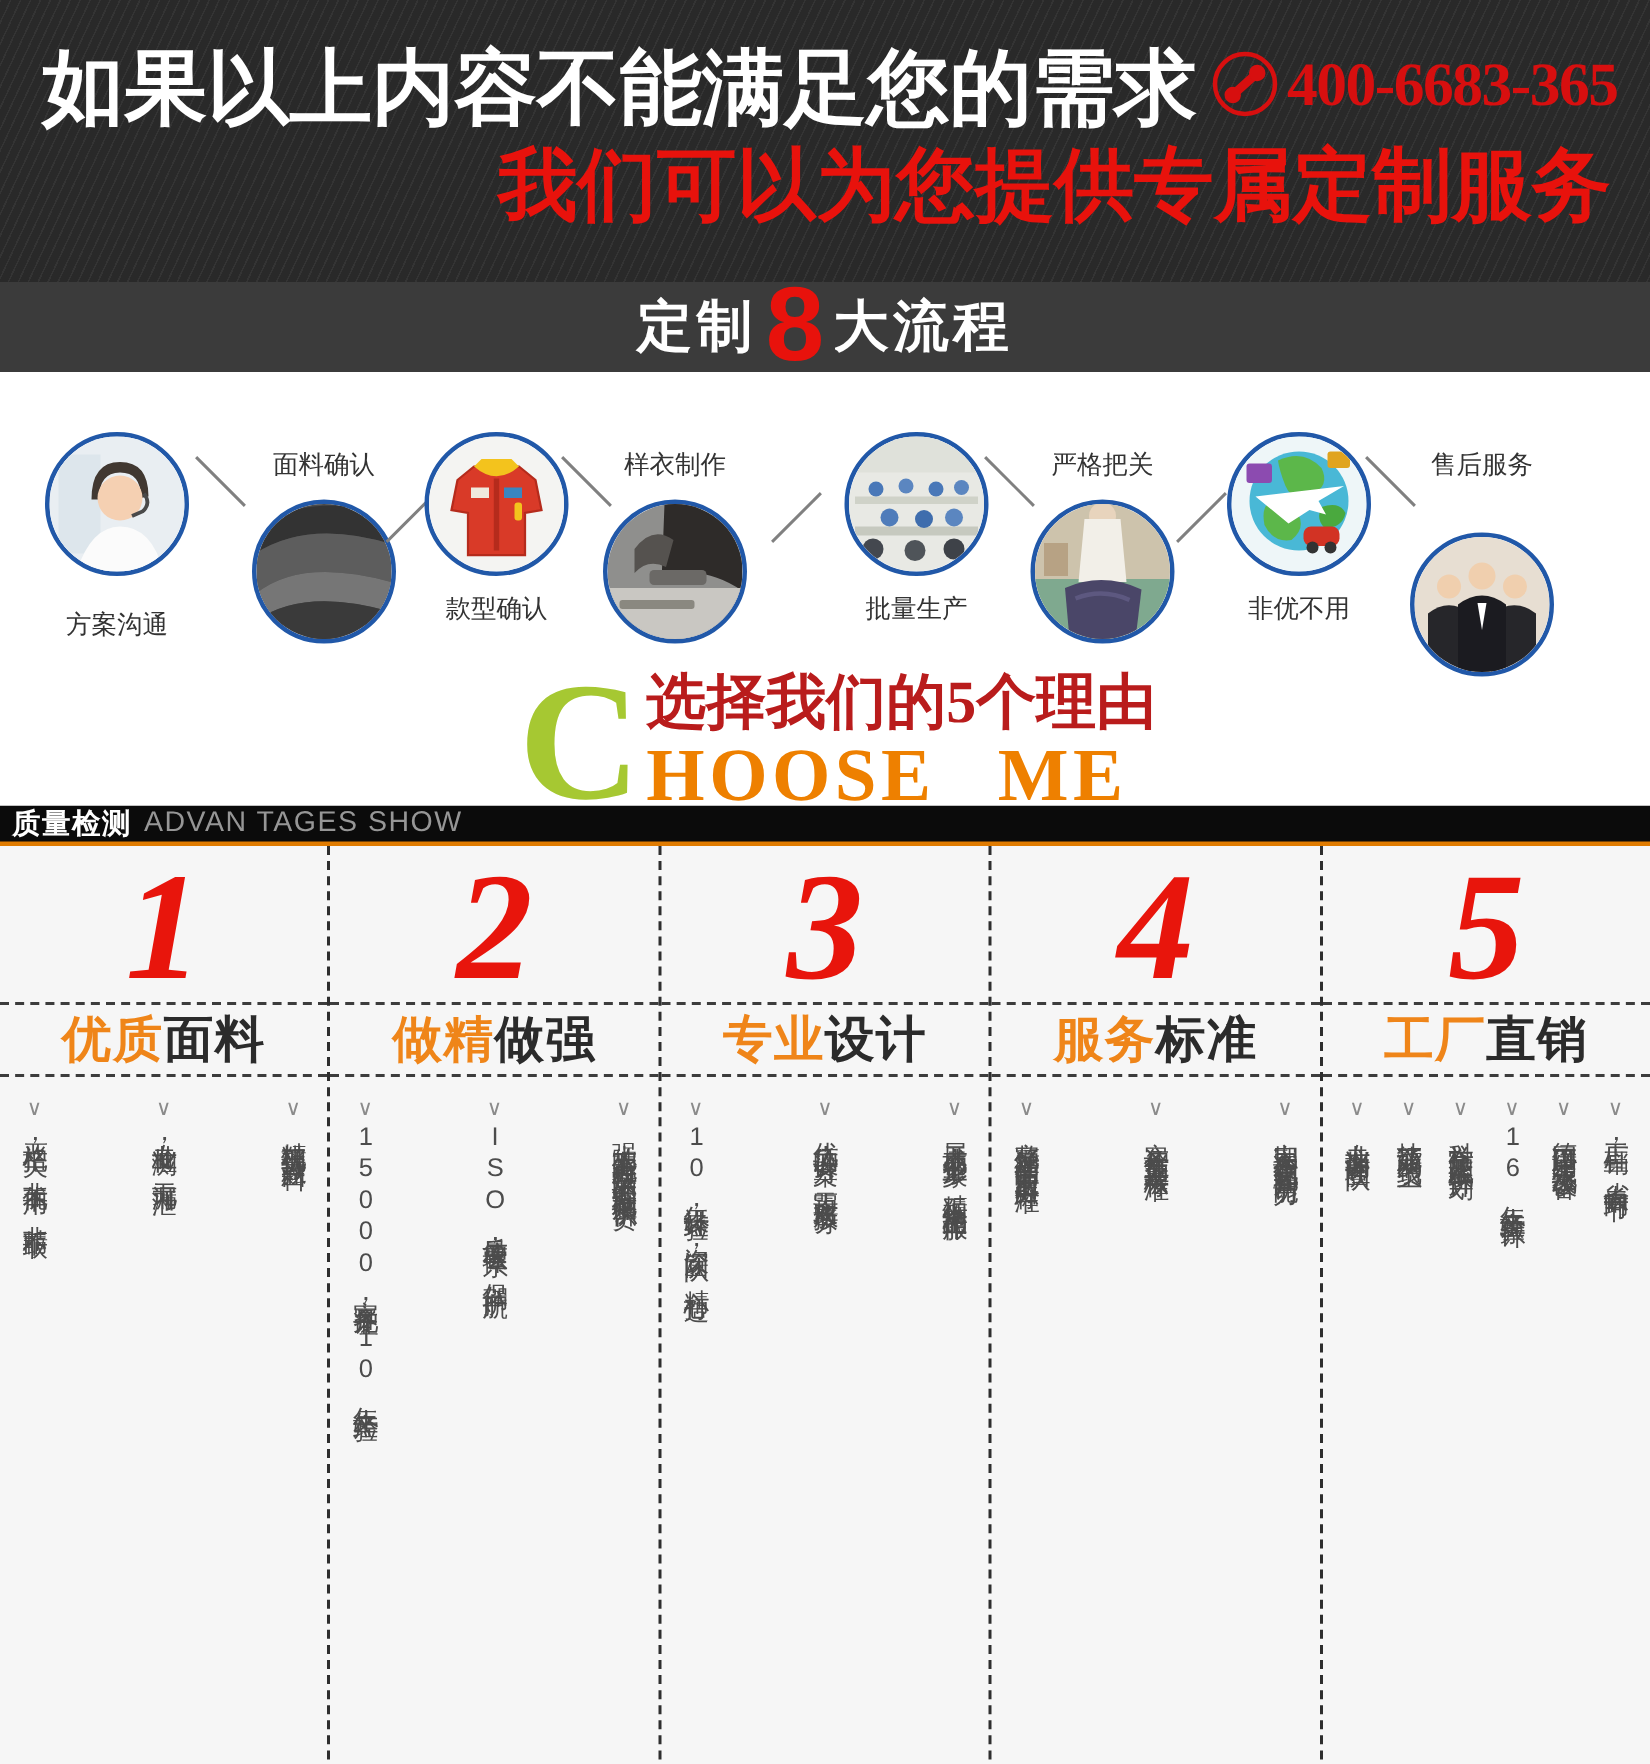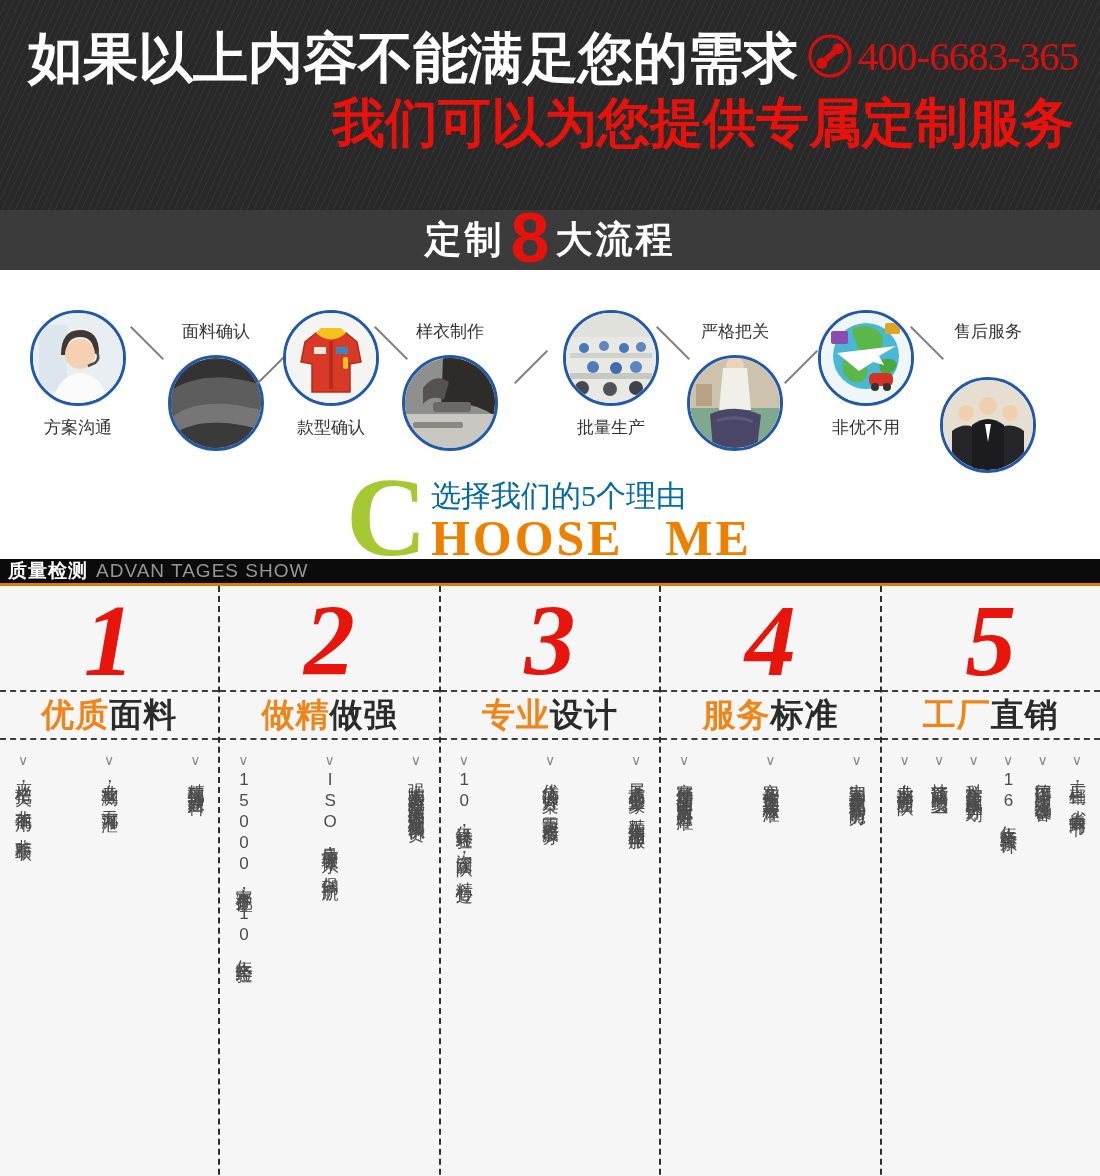--- a/index.html
+++ b/index.html
@@ -6,7 +6,7 @@
   body{width:1100px;height:1176px;font-family:"Liberation Sans",sans-serif;overflow:hidden;position:relative;}
 
   
-  .hero{height:210px;position:relative;background-color:#292929;
+  .hero{height:188px;position:relative;background-color:#292929;
     background-image:repeating-linear-gradient(115deg,rgba(255,255,255,0.05) 0 1px,rgba(0,0,0,0) 1px 6px);}
   .hero-line1{position:absolute;left:28px;top:22px;font-size:55px;font-weight:900;color:#ffffff;letter-spacing:0px;white-space:nowrap;}
   .phone{position:absolute;left:806px;top:32px;display:flex;align-items:center;}

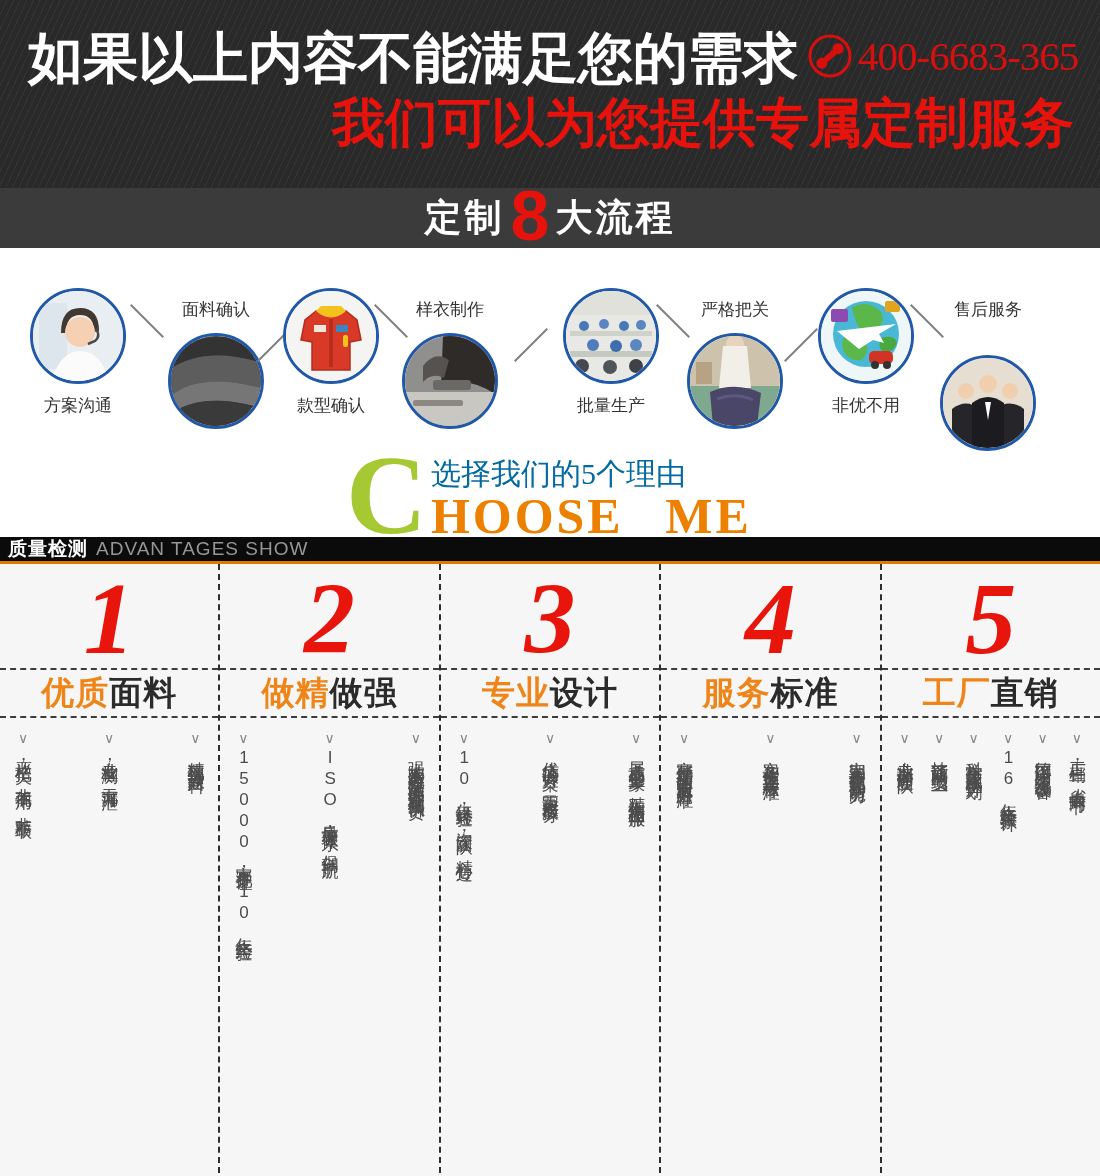--- a/index.html
+++ b/index.html
@@ -11,7 +11,7 @@
   .hero-line1{position:absolute;left:28px;top:22px;font-size:55px;font-weight:900;color:#ffffff;letter-spacing:0px;white-space:nowrap;}
   .phone{position:absolute;left:806px;top:32px;display:flex;align-items:center;}
   .phone-icon svg{display:block;}
-  .phone-number{font-family:"Liberation Serif",serif;font-weight:normal;font-size:41px;color:#d70f0f;margin-left:4px;letter-spacing:-1px;white-space:nowrap;}
+  .phone-number{font-family:"Liberation Serif",serif;font-weight:bold;font-size:41px;color:#d70f0f;margin-left:4px;letter-spacing:-1px;white-space:nowrap;}
   .hero-line2{position:absolute;left:332px;top:88px;font-size:53px;font-weight:900;color:#e8120c;letter-spacing:0px;white-space:nowrap;}
 
   

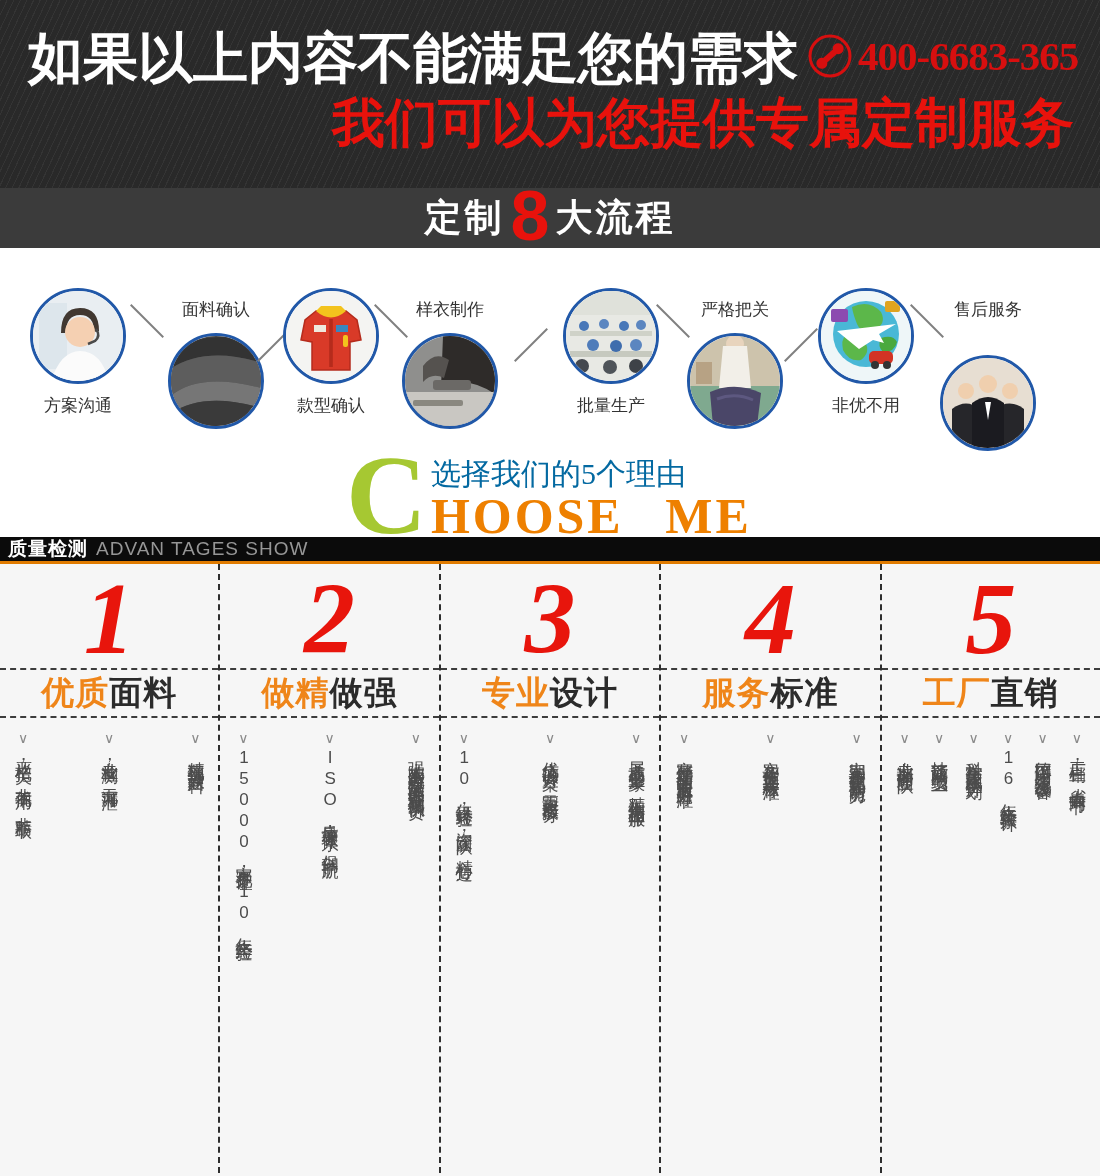--- a/index.html
+++ b/index.html
@@ -86,7 +86,7 @@
 </div>
 
 <div class="process" id="process">
-    <div class="step hi" style="left: 30px;">
+    <div class="step hi" style="left: 30px; gap: 11px;">
       <div class="circ">
         <svg viewBox="0 0 90 90">
           <rect width="90" height="90" fill="#e9eef2"></rect>

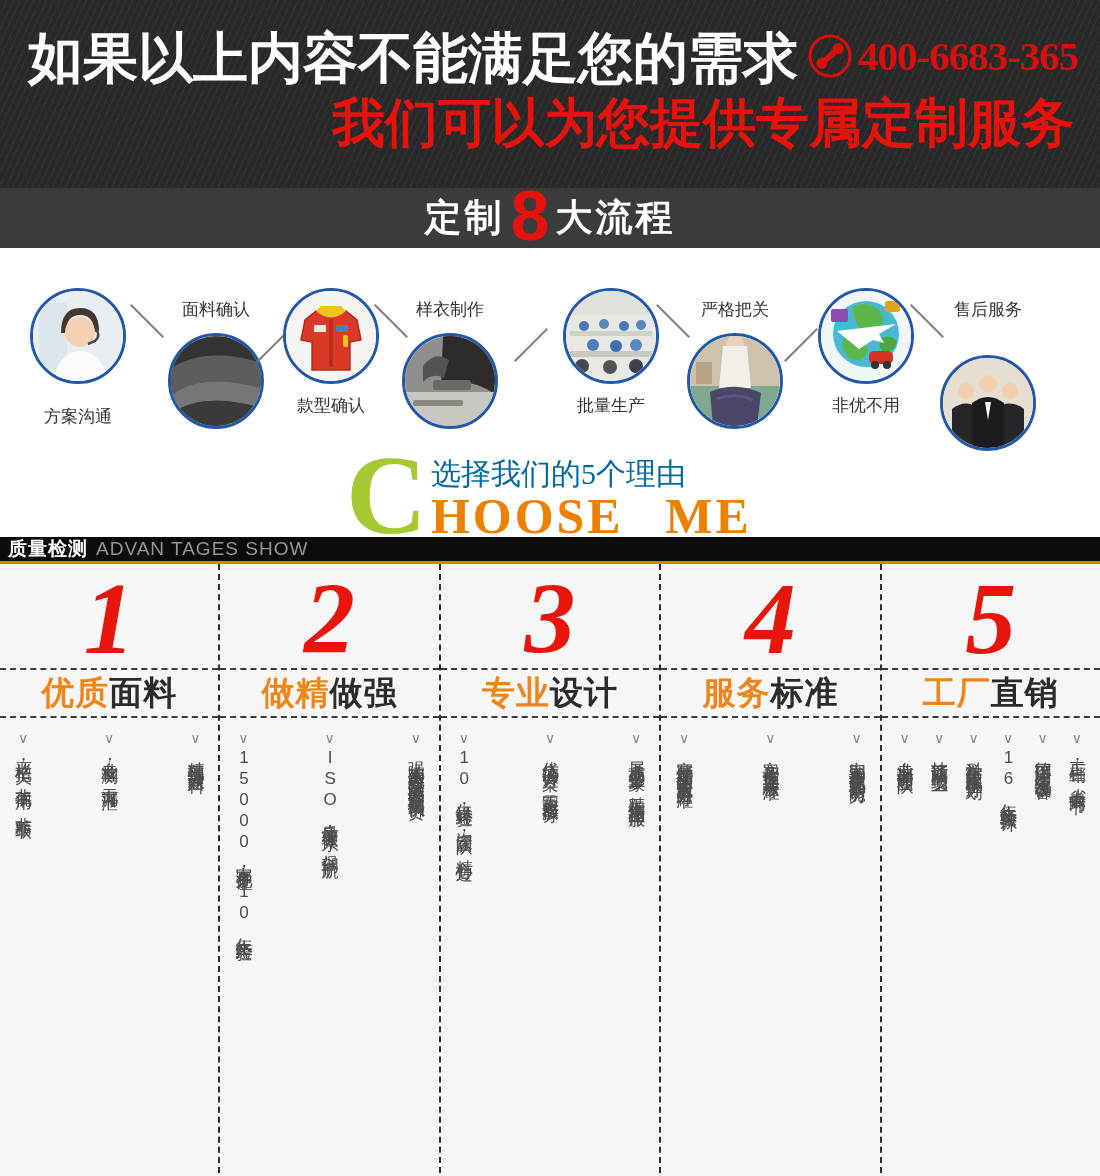--- a/index.html
+++ b/index.html
@@ -38,7 +38,7 @@
   .choose-inner{position:absolute;left:346px;bottom:0;display:flex;align-items:flex-end;}
   .big-c{font-family:"Liberation Serif",serif;font-weight:bold;font-size:112px;line-height:0.74;color:#a6c832;}
   .choose-right{margin-left:4px;}
-  .ct-cn{font-family:"Liberation Serif",serif;font-size:30px;font-weight:normal;color:#0369a1;letter-spacing:0px;white-space:nowrap;}
+  .ct-cn{font-family:"Liberation Serif",serif;font-size:40px;font-weight:bold;color:#b91c1c;letter-spacing:0px;white-space:nowrap;}
   .ct-en{font-family:"Liberation Serif",serif;font-weight:bold;font-size:50px;line-height:0.85;color:#ee8000;word-spacing:26px;letter-spacing:3px;white-space:nowrap;}
 
   

